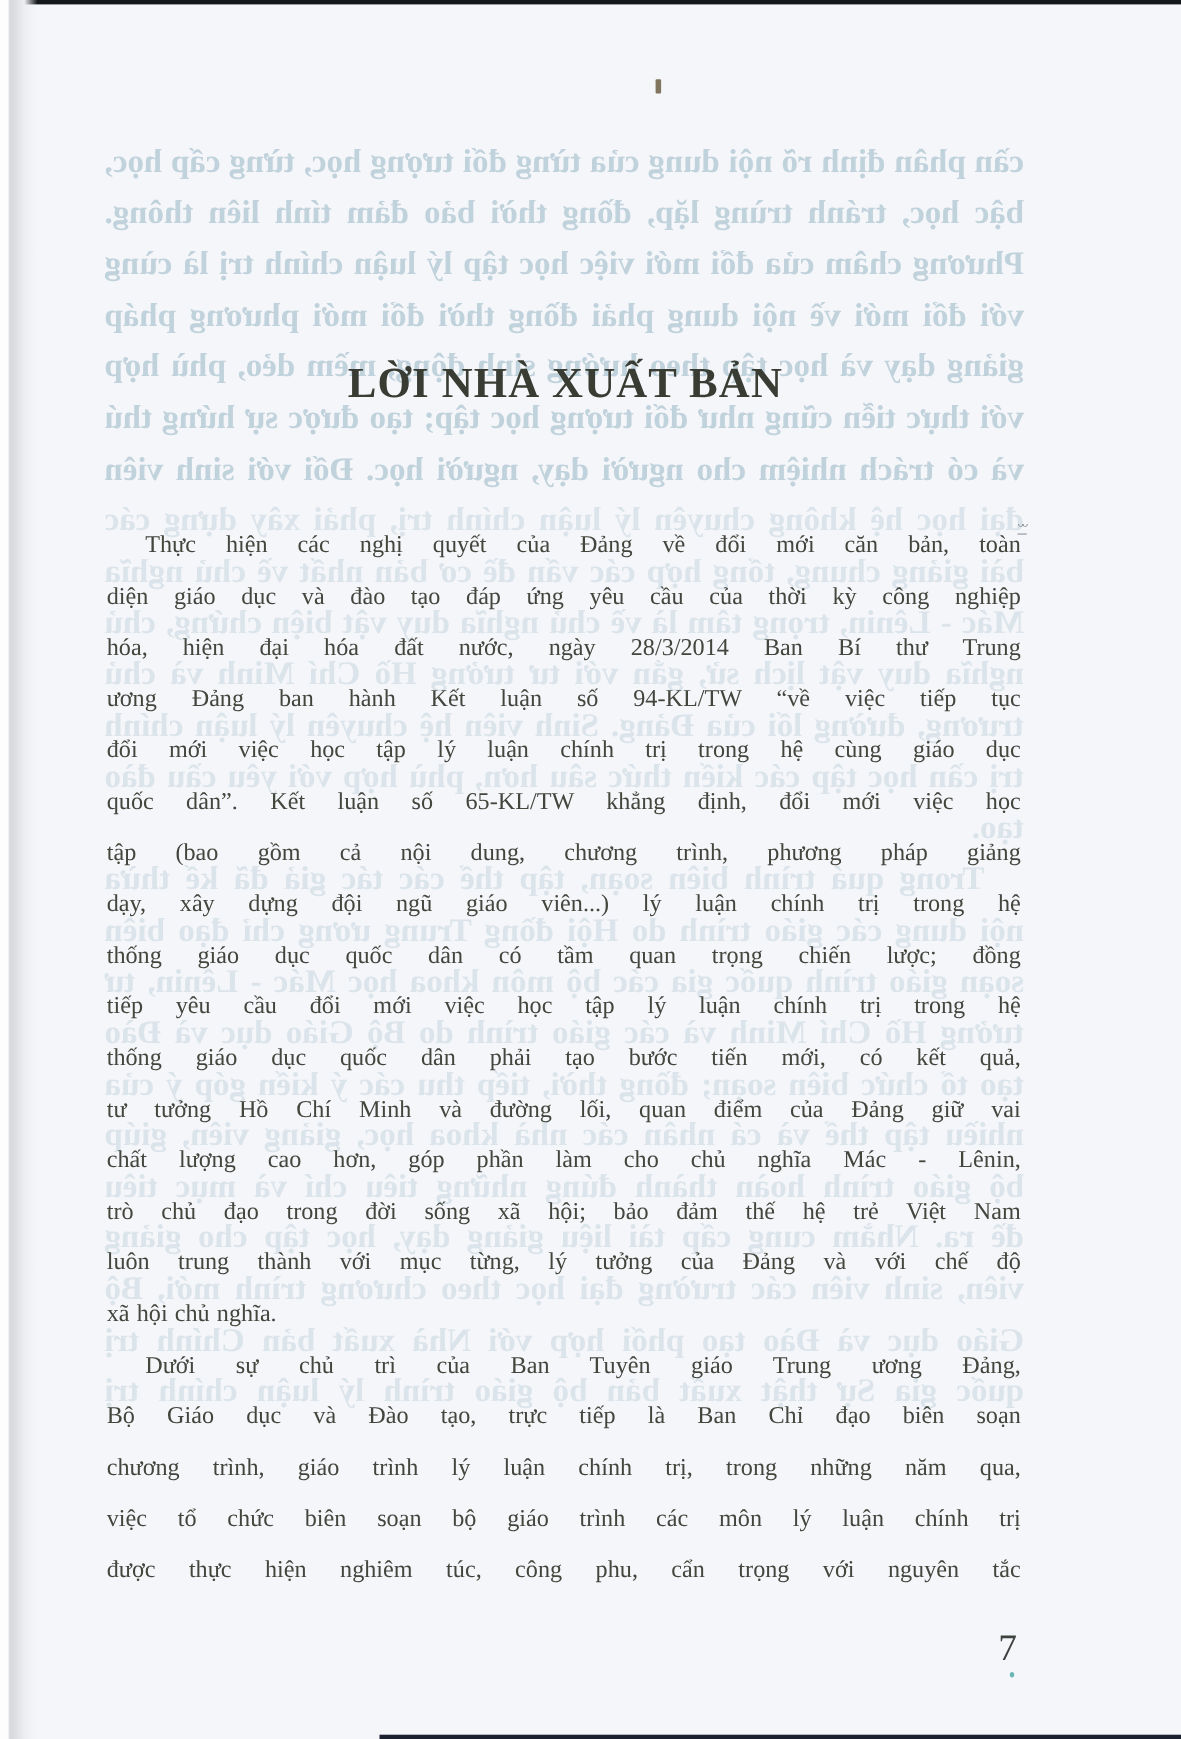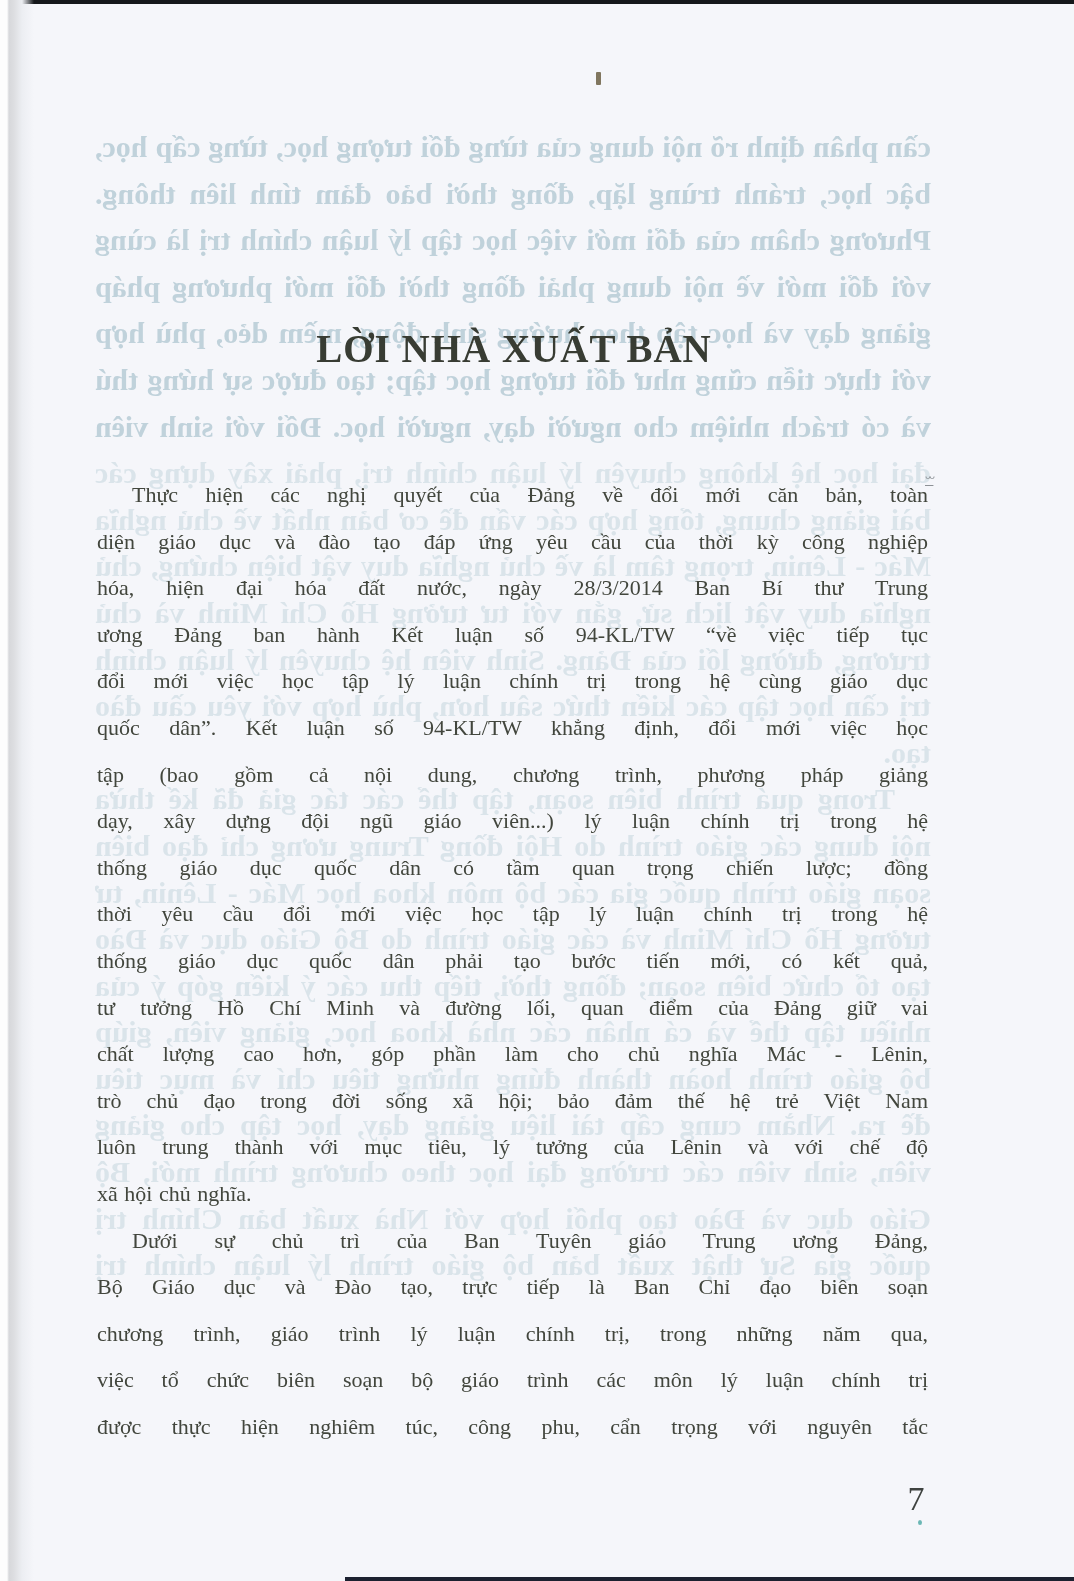--- a/index.html
+++ b/index.html
@@ -133,7 +133,7 @@
         <div class="ln">hóa, hiện đại hóa đất nước, ngày 28/3/2014 Ban Bí thư Trung</div>
         <div class="ln">ương Đảng ban hành Kết luận số 94-KL/TW “về việc tiếp tục</div>
         <div class="ln">đổi mới việc học tập lý luận chính trị trong hệ cùng giáo dục</div>
-        <div class="ln">quốc dân”. Kết luận số 94-KL/TW khẳng định, đổi mới việc học</div>
+        <div class="ln">quốc dân”. Kết luận số 65-KL/TW khẳng định, đổi mới việc học</div>
         <div class="ln">tập (bao gồm cả nội dung, chương trình, phương pháp giảng</div>
         <div class="ln">dạy, xây dựng đội ngũ giáo viên...) lý luận chính trị trong hệ</div>
         <div class="ln">thống giáo dục quốc dân có tầm quan trọng chiến lược; đồng</div>

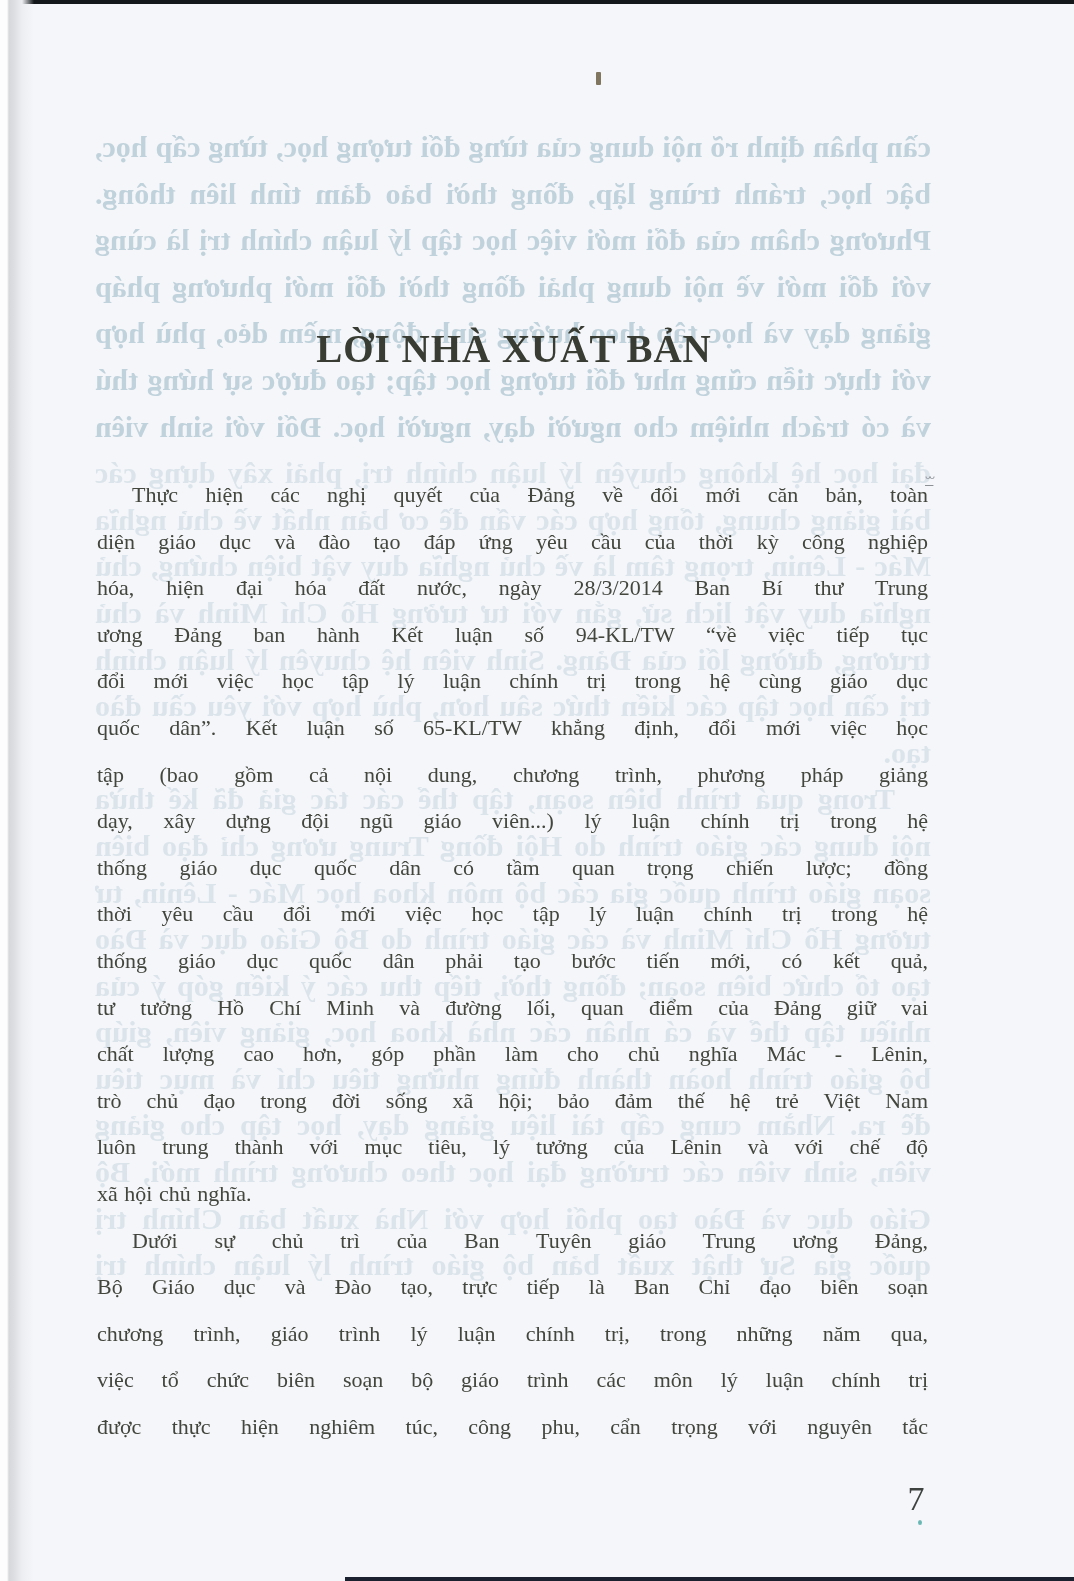--- a/index.html
+++ b/index.html
@@ -137,7 +137,7 @@
         <div class="ln">tập (bao gồm cả nội dung, chương trình, phương pháp giảng</div>
         <div class="ln">dạy, xây dựng đội ngũ giáo viên...) lý luận chính trị trong hệ</div>
         <div class="ln">thống giáo dục quốc dân có tầm quan trọng chiến lược; đồng</div>
-        <div class="ln">thời yêu cầu đổi mới việc học tập lý luận chính trị trong hệ</div>
+        <div class="ln">tiếp yêu cầu đổi mới việc học tập lý luận chính trị trong hệ</div>
         <div class="ln">thống giáo dục quốc dân phải tạo bước tiến mới, có kết quả,</div>
         <div class="ln">tư tưởng Hồ Chí Minh và đường lối, quan điểm của Đảng giữ vai</div>
         <div class="ln">chất lượng cao hơn, góp phần làm cho chủ nghĩa Mác - Lênin,</div>

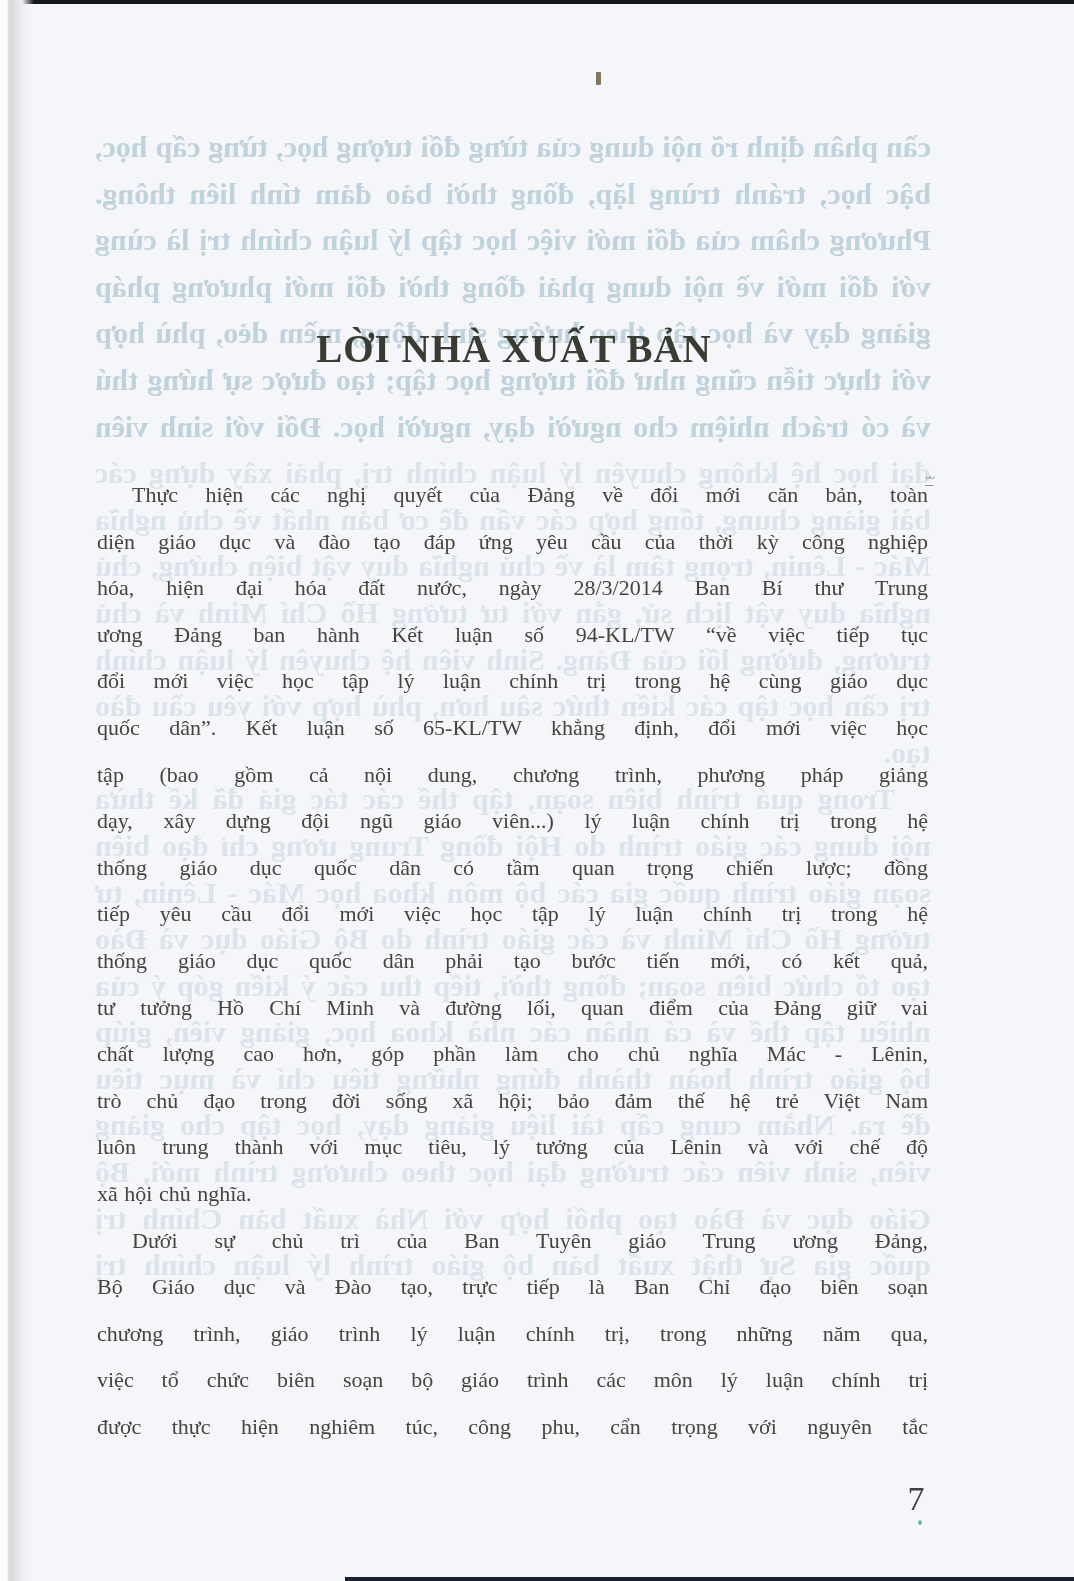--- a/index.html
+++ b/index.html
@@ -142,7 +142,7 @@
         <div class="ln">tư tưởng Hồ Chí Minh và đường lối, quan điểm của Đảng giữ vai</div>
         <div class="ln">chất lượng cao hơn, góp phần làm cho chủ nghĩa Mác - Lênin,</div>
         <div class="ln">trò chủ đạo trong đời sống xã hội; bảo đảm thế hệ trẻ Việt Nam</div>
-        <div class="ln">luôn trung thành với mục tiêu, lý tưởng của Lênin và với chế độ</div>
+        <div class="ln">luôn trung thành với mục từng, lý tưởng của Đảng và với chế độ</div>
         <div class="ln para-last">xã hội chủ nghĩa.</div>
         <div class="ln para-first">Dưới sự chủ trì của Ban Tuyên giáo Trung ương Đảng,</div>
         <div class="ln">Bộ Giáo dục và Đào tạo, trực tiếp là Ban Chỉ đạo biên soạn</div>

